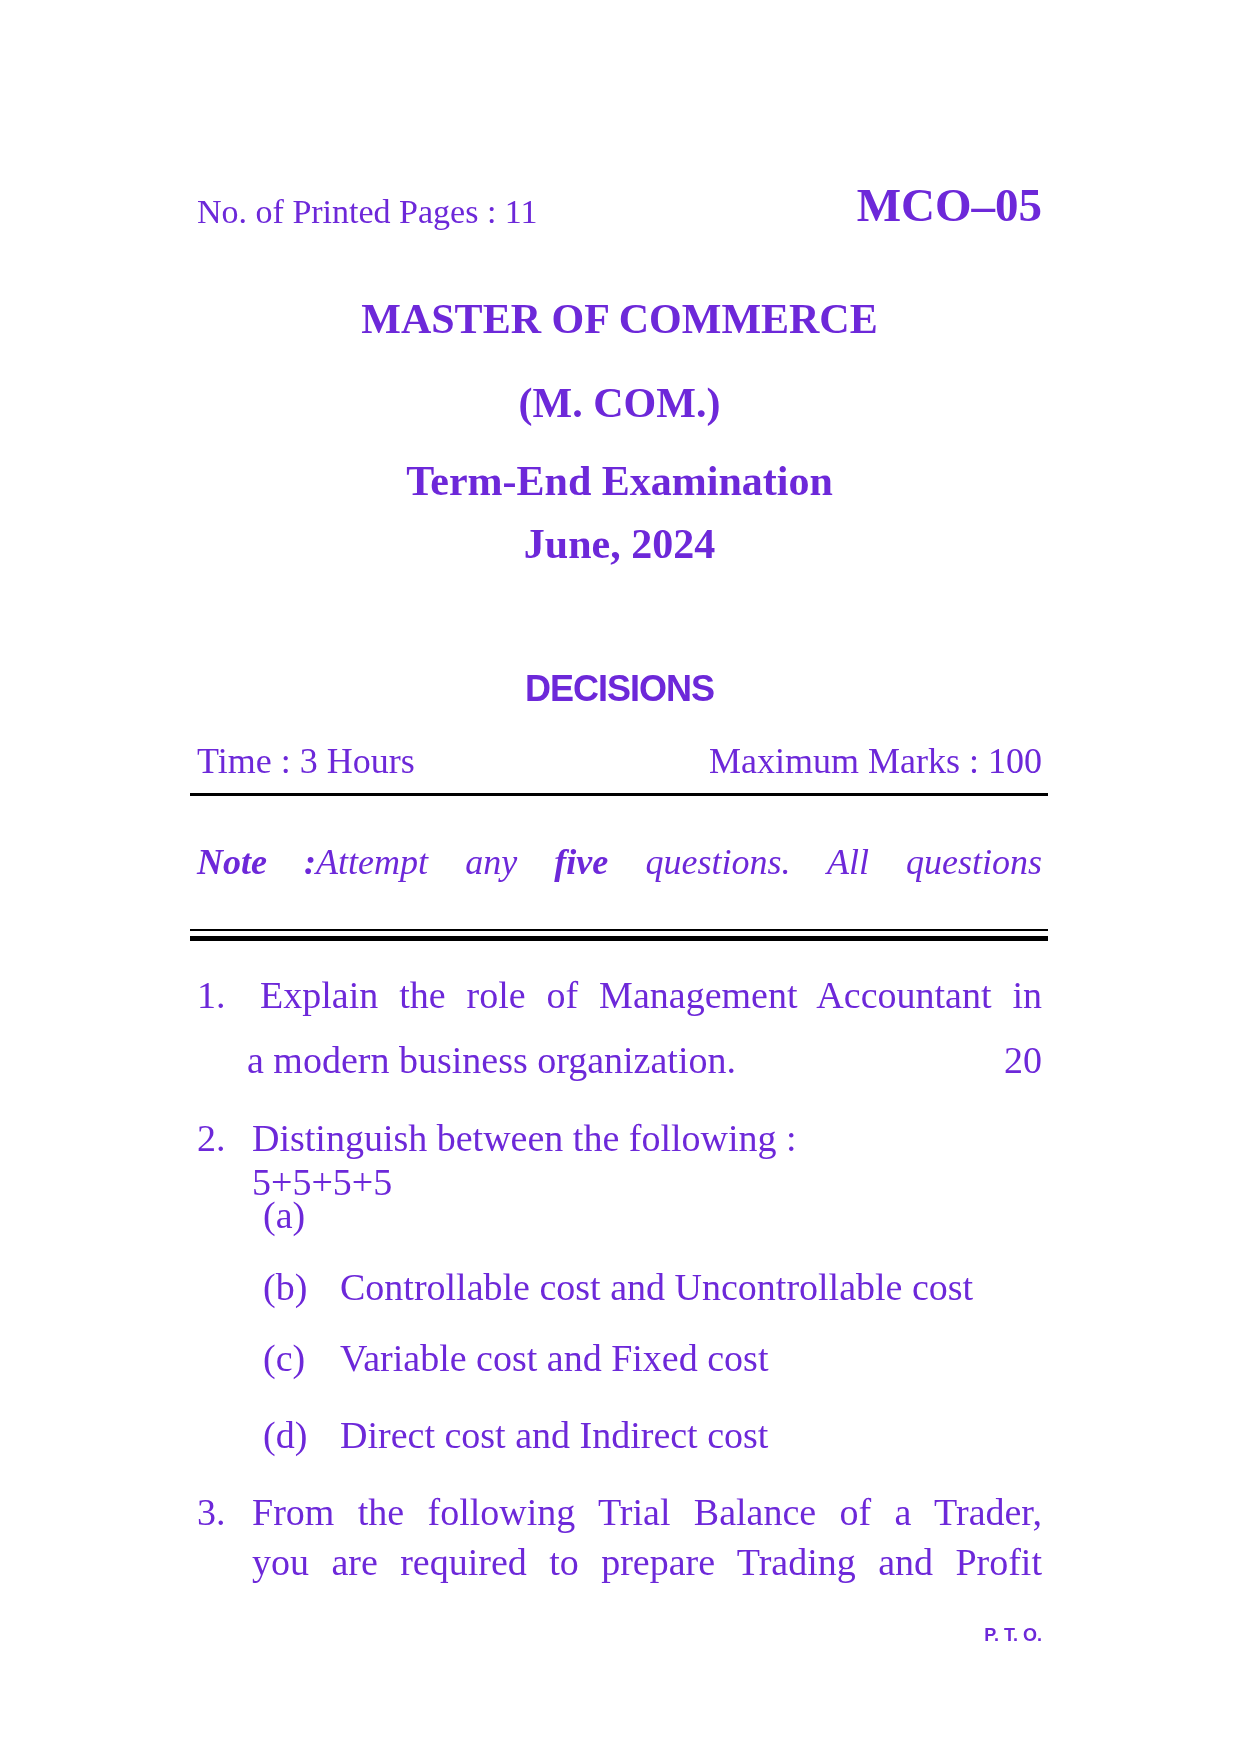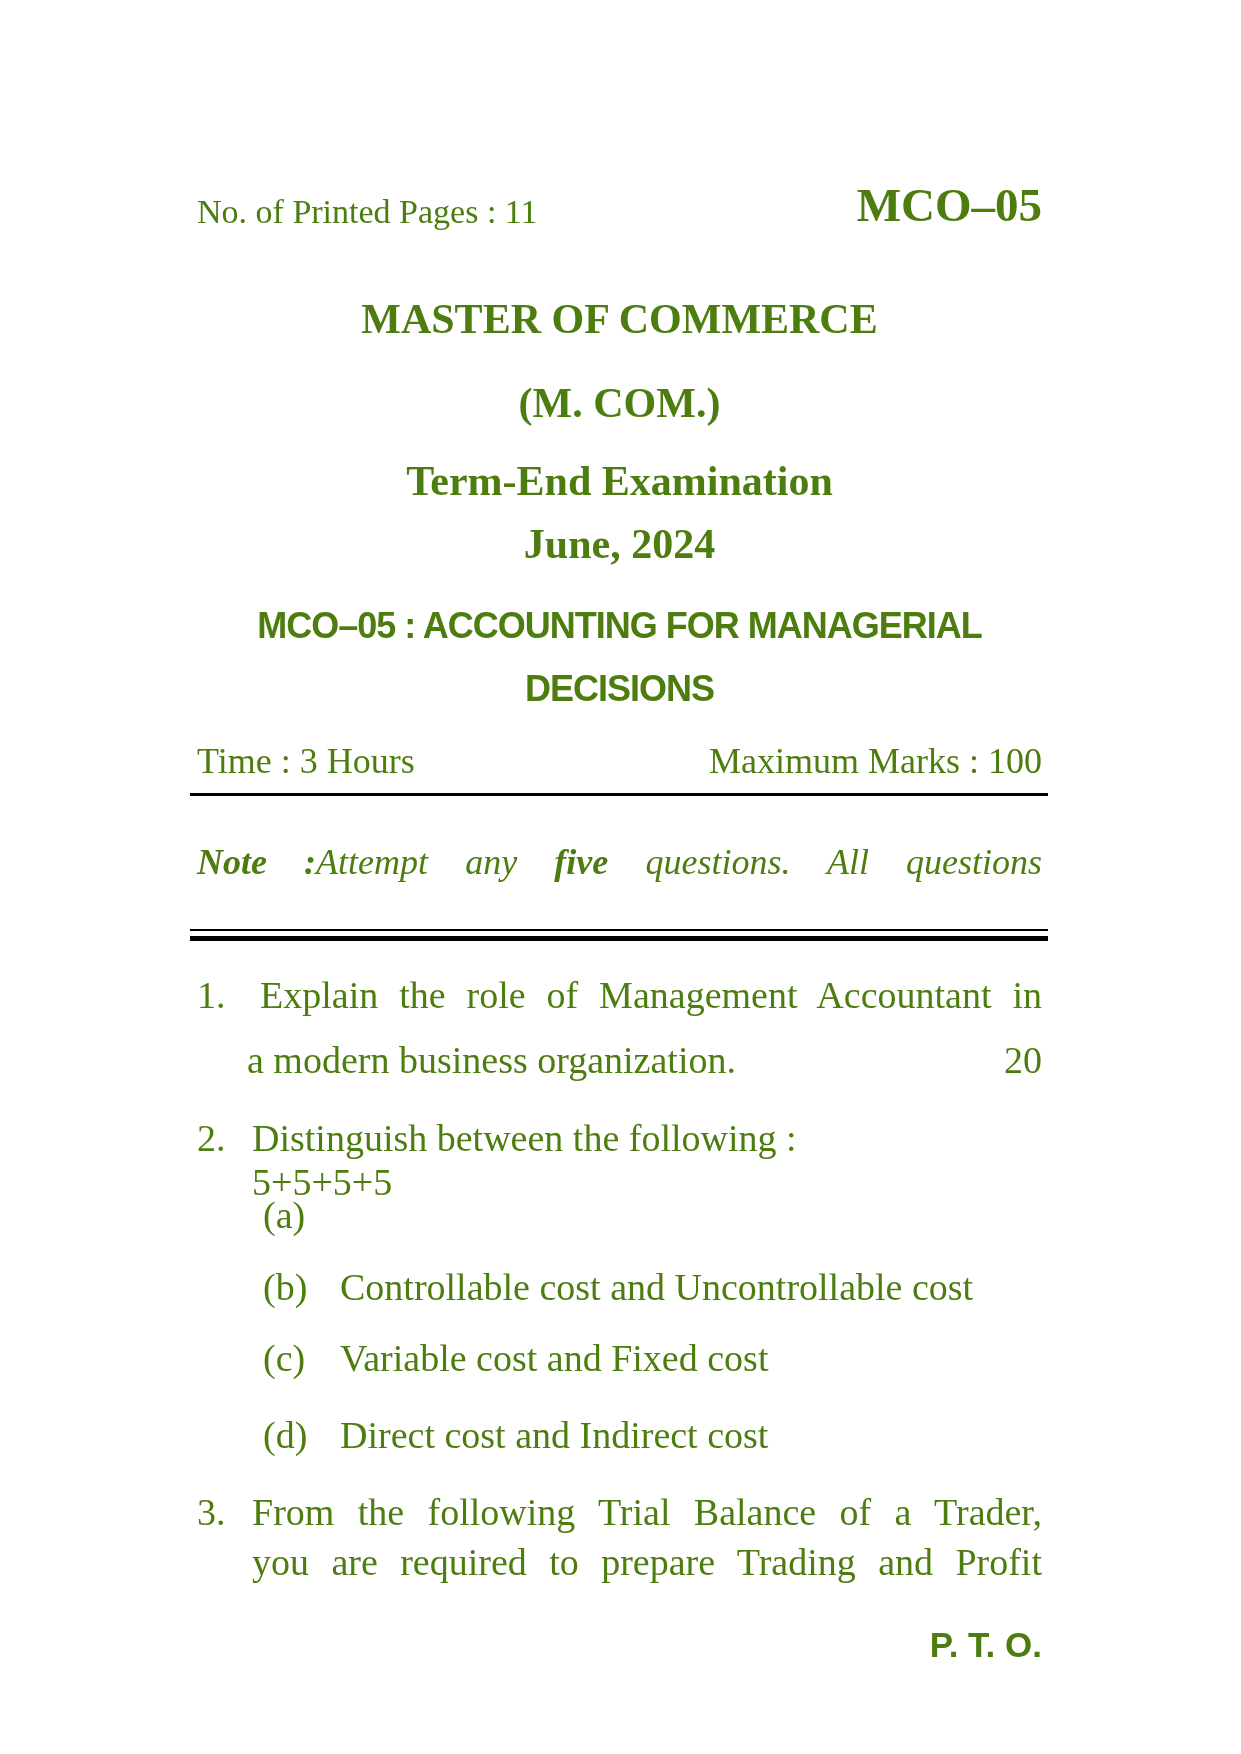--- a/index.html
+++ b/index.html
@@ -7,7 +7,7 @@
     position:relative;
     width:1241px;height:1754px;
     background:#ffffff;
-    color:#4d7c0f;
+    color:#6d28d9;
     font-family:"Liberation Serif","DejaVu Serif",serif;
     margin:0 auto;
     overflow:hidden;

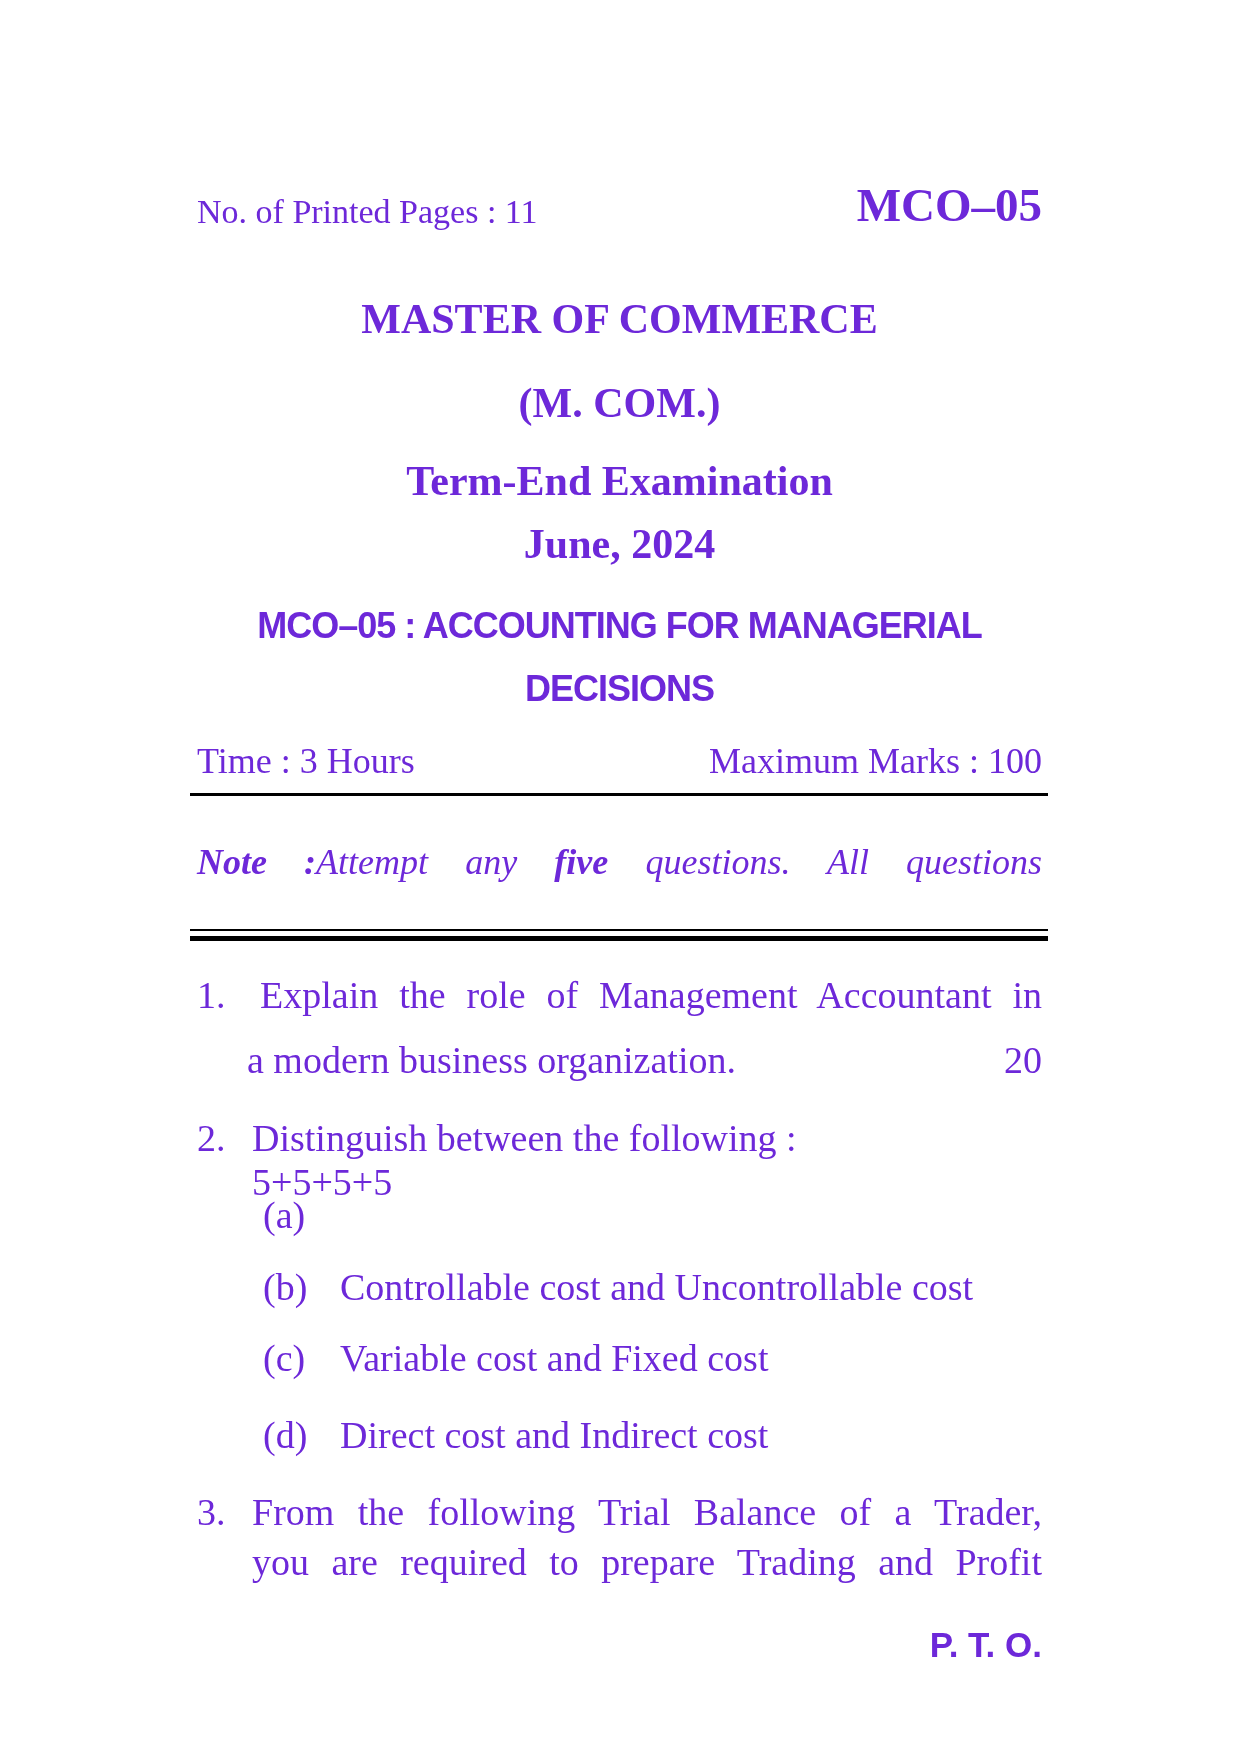--- a/index.html
+++ b/index.html
@@ -69,7 +69,6 @@
   <div class="abs ct t3">Term-End Examination</div>
   <div class="abs ct t4">June, 2024</div>
 
-  <div class="abs ct subject s1">MCO–05 : ACCOUNTING FOR MANAGERIAL</div>
   <div class="abs ct subject s2">DECISIONS</div>
 
   <div class="abs meta-row">

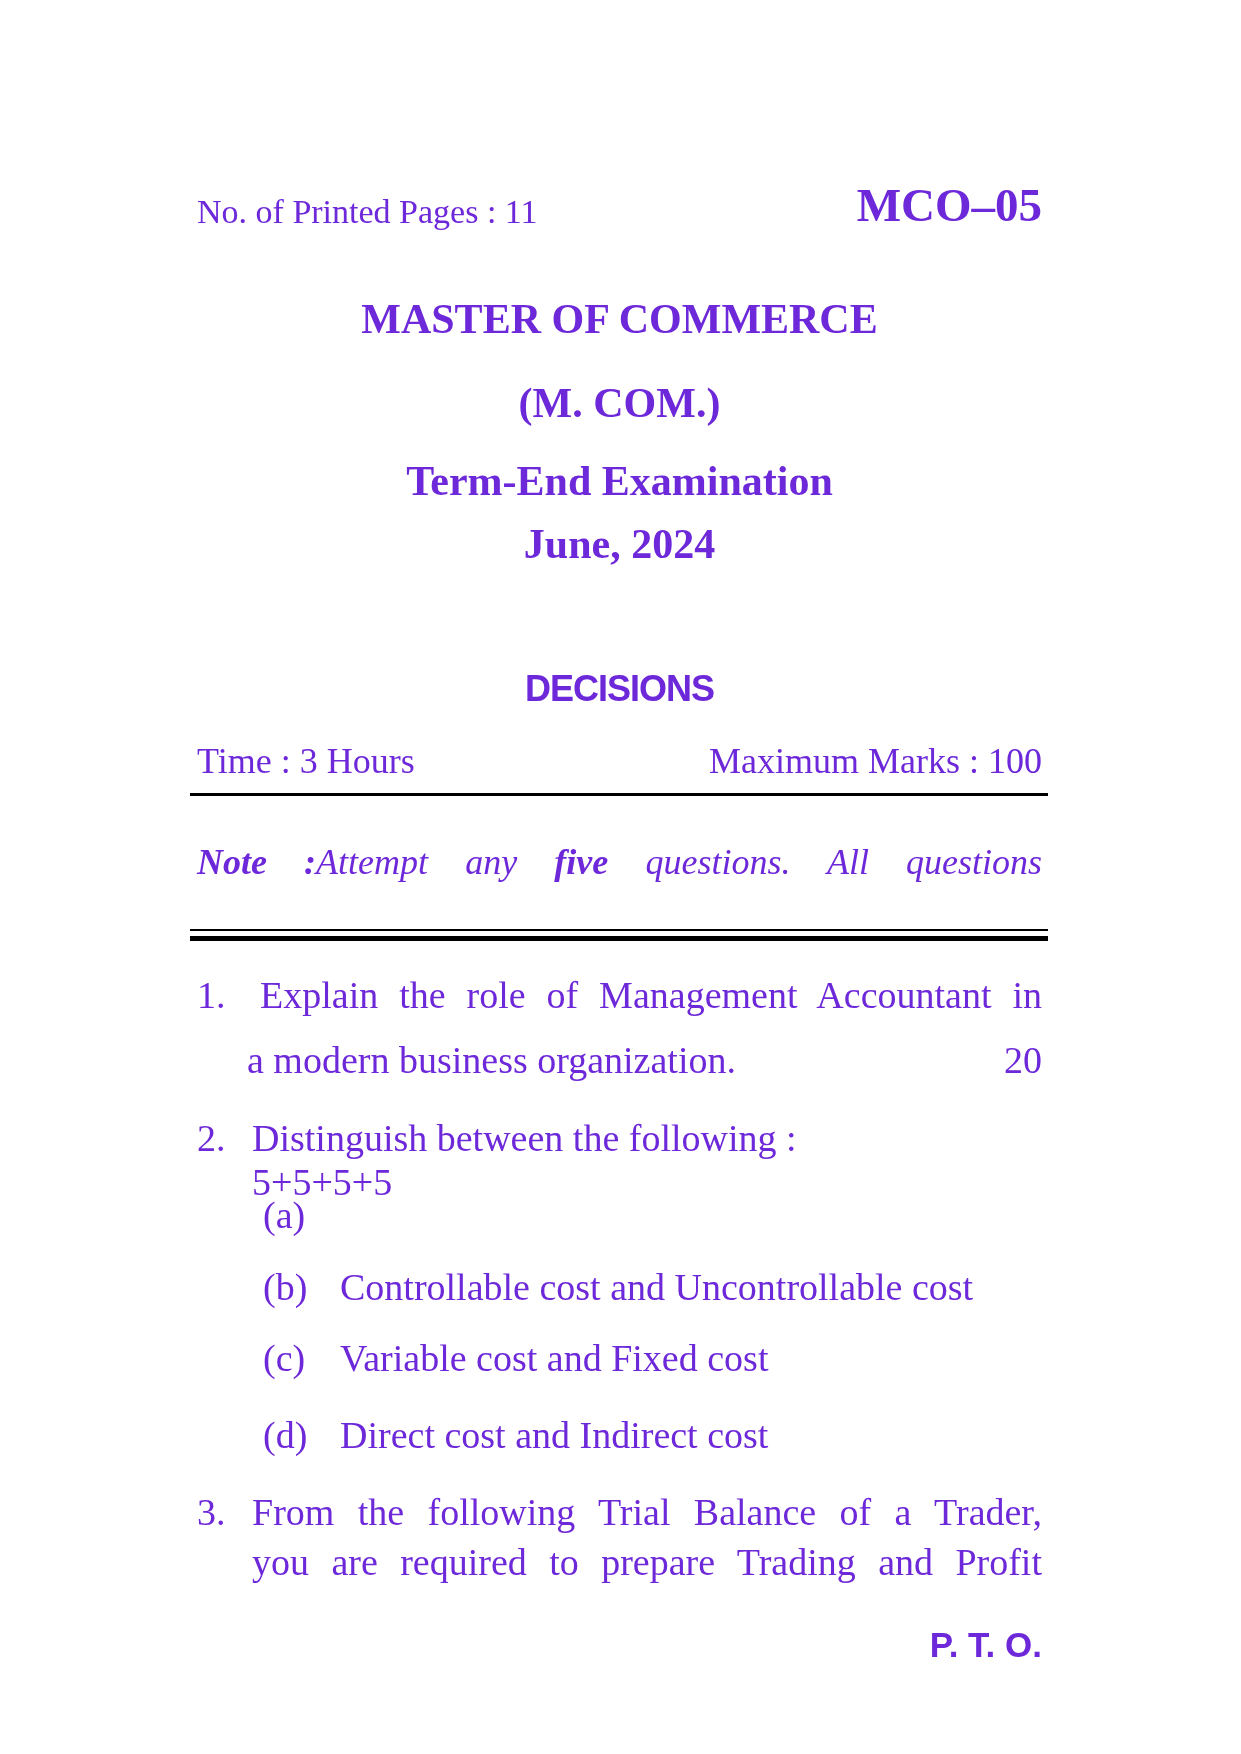--- a/index.html
+++ b/index.html
@@ -54,7 +54,7 @@
   .q3l1{top:1490px;}
   .q3l2{top:1540px;}
   
-  .pto{top:1625px;left:700px;width:342px;text-align:right;font-size:35px;font-weight:bold;font-family:"Liberation Sans","DejaVu Sans",sans-serif;letter-spacing:0px;}
+  .pto{top:1625px;left:700px;width:342px;text-align:right;font-size:18px;font-weight:bold;font-family:"Liberation Sans","DejaVu Sans",sans-serif;letter-spacing:0px;}
 </style>
 </head>
 <body>

